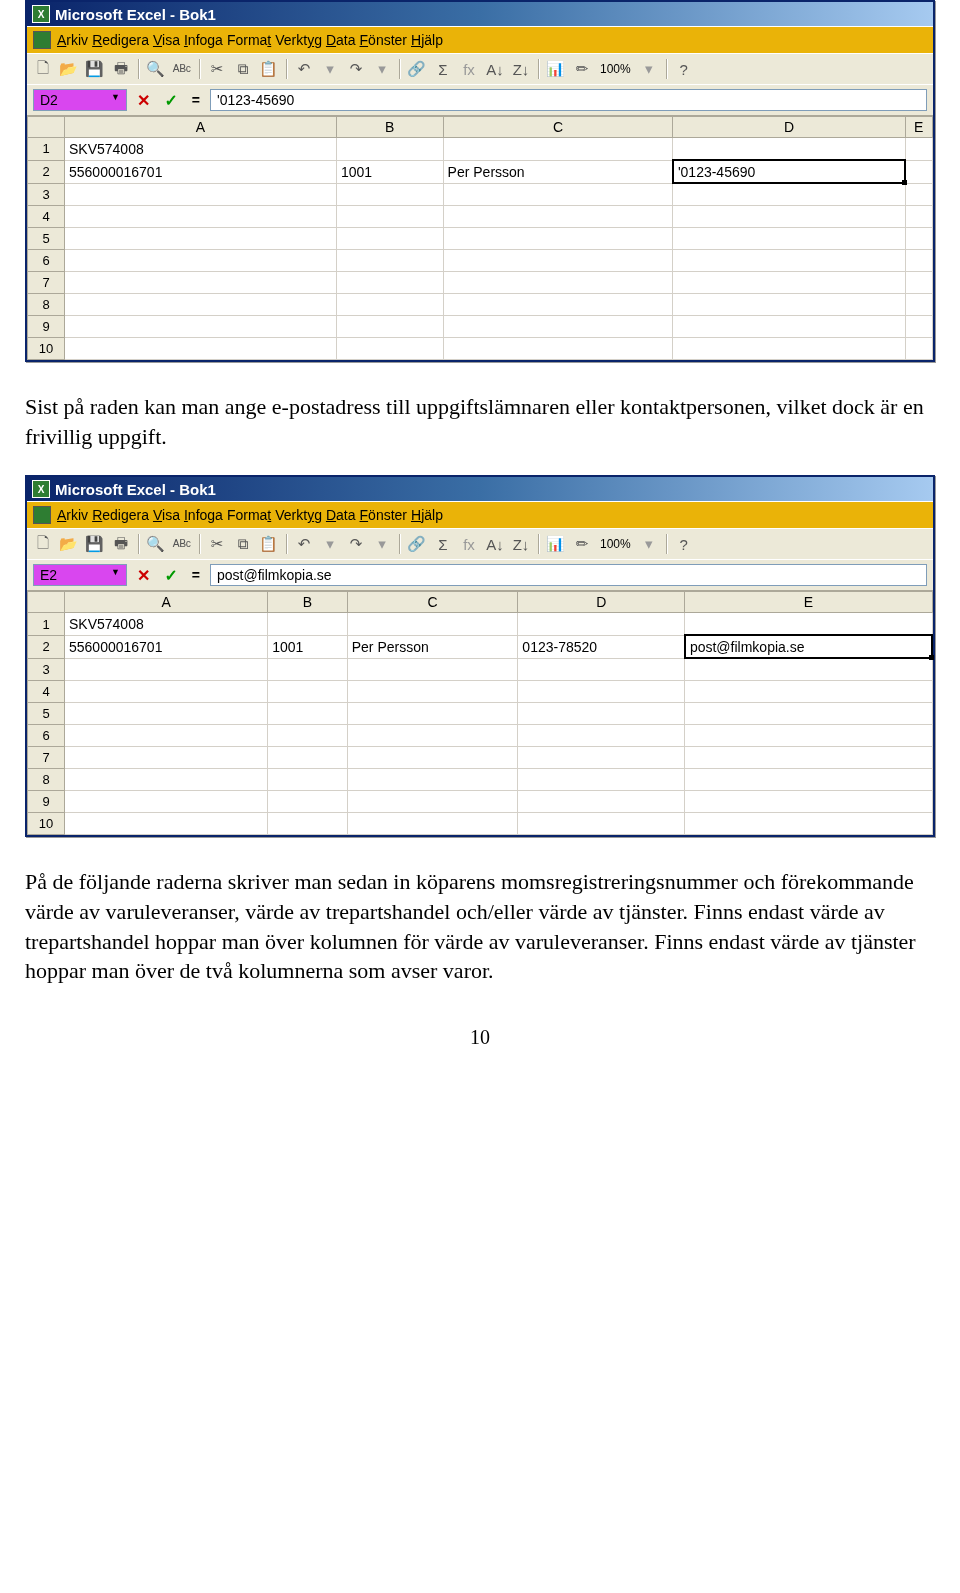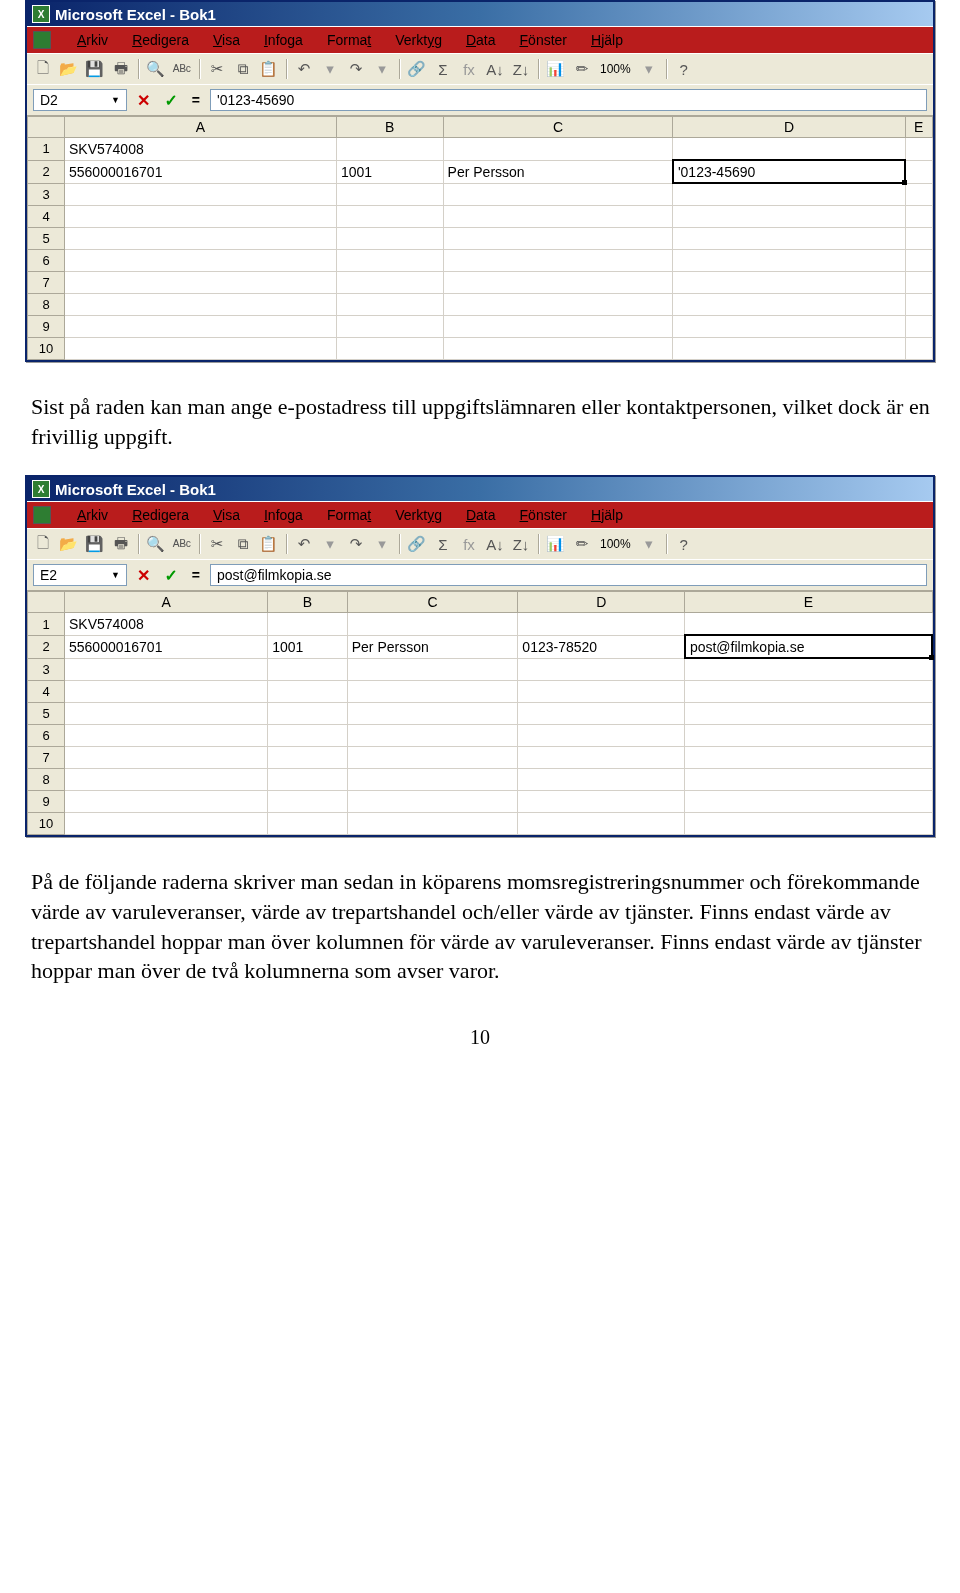--- a/index.html
+++ b/index.html
@@ -7,7 +7,7 @@
 .excel{border:2px solid #0a246a;background:#ece9d8;font-family:Tahoma,Arial,sans-serif;font-size:14px;margin:0 0 30px 0;box-shadow:1px 1px 0 #999}
 .titlebar{background:linear-gradient(90deg,#0a246a 0%,#3a6ea5 50%,#a6caf0 100%);color:#fff;display:flex;align-items:center;padding:3px 5px;font-weight:700;font-size:15px}
 .titlebar .xls{width:16px;height:16px;margin-right:5px;background:#2e7d32;border:1px solid #fff;display:flex;align-items:center;justify-content:center;font-size:10px;color:#fff;font-weight:700}
-.menubar{display:flex;align-items:center;background:#b91c1c;padding:4px 6px;gap:24px;border-top:1px solid #fff}
+.menubar{display:flex;align-items:center;background:#eab308;padding:4px 6px;gap:4px;border-top:1px solid #fff}
 .menubar .docicon{width:16px;height:16px;background:#2e7d32;border:1px solid #555;margin-right:2px}
 .menubar .m{color:#000}
 .menubar .m u{text-decoration:underline}

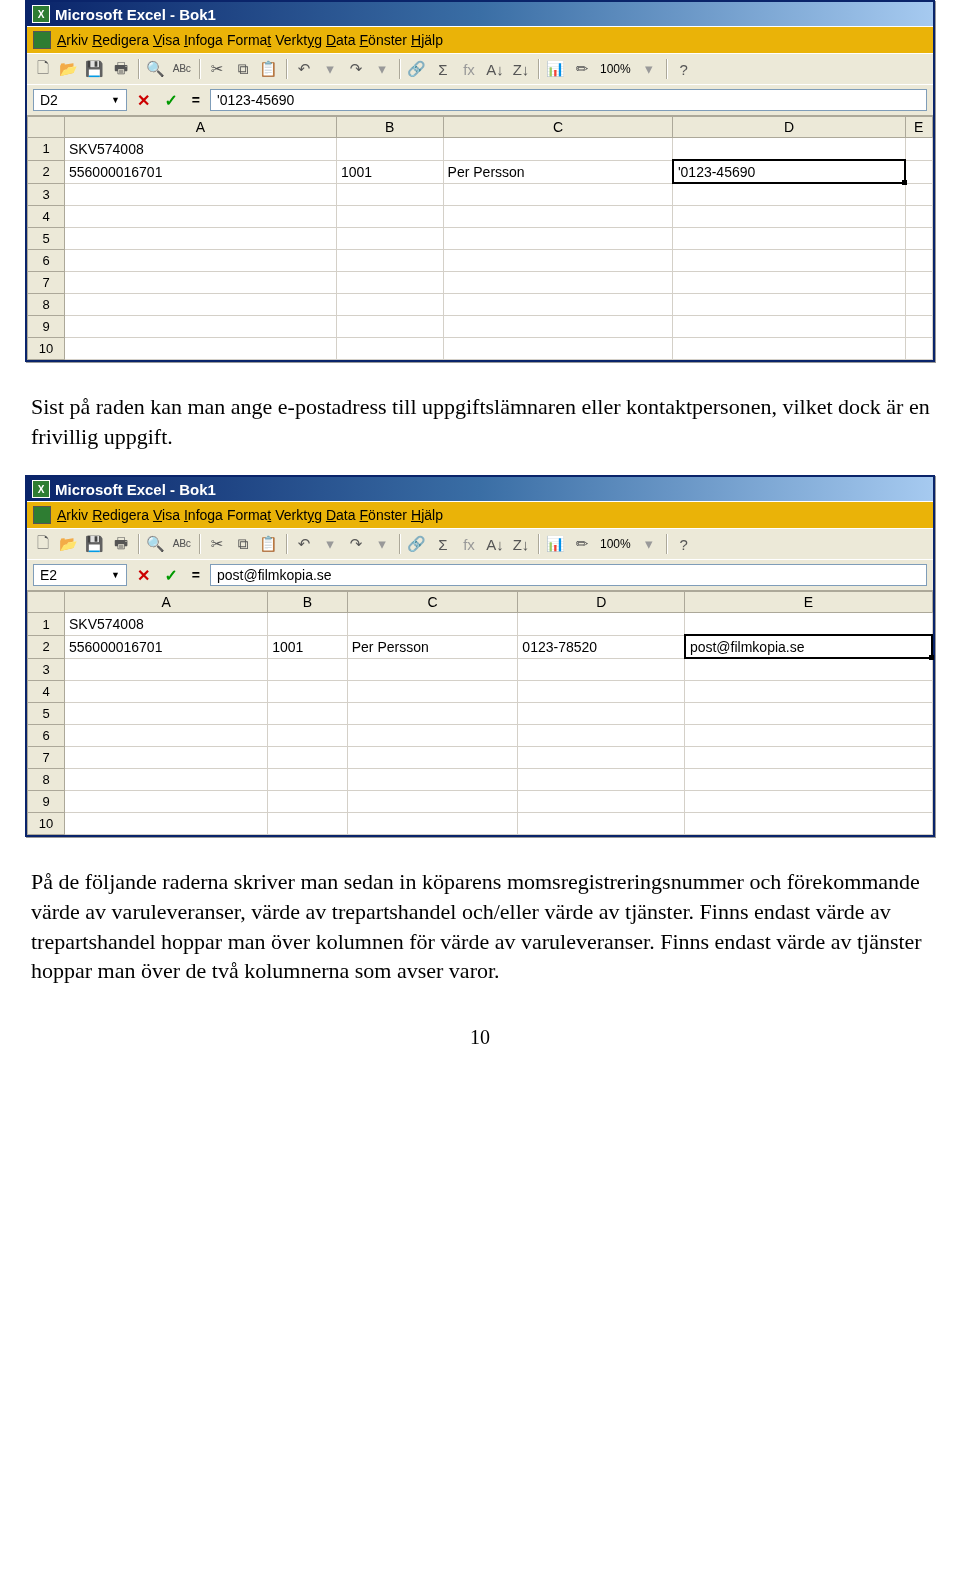--- a/index.html
+++ b/index.html
@@ -15,7 +15,7 @@
 .tb{width:22px;height:22px;display:flex;align-items:center;justify-content:center;border:1px solid transparent;font-size:15px;color:#555}
 .sep{width:1px;height:20px;background:#aca899;margin:0 3px;box-shadow:1px 0 #fff}
 .fbar{display:flex;align-items:center;background:#ece9d8;padding:4px 6px;gap:6px;border-top:1px solid #fff}
-.namebox{background:#ffffff;border:1px solid #7f9db9;padding:2px 6px;min-width:80px;font-family:Arial;display:flex;align-items:center;justify-content:space-between}
+.namebox{background:#d946ef;border:1px solid #7f9db9;padding:2px 6px;min-width:80px;font-family:Arial;display:flex;align-items:flex-start;justify-content:space-between}
 .namebox .dd{font-size:9px;color:#000}
 .fbar .x{color:#c00;font-weight:700;font-size:16px;padding:0 4px}
 .fbar .ck{color:#090;font-weight:700;font-size:16px;padding:0 4px}

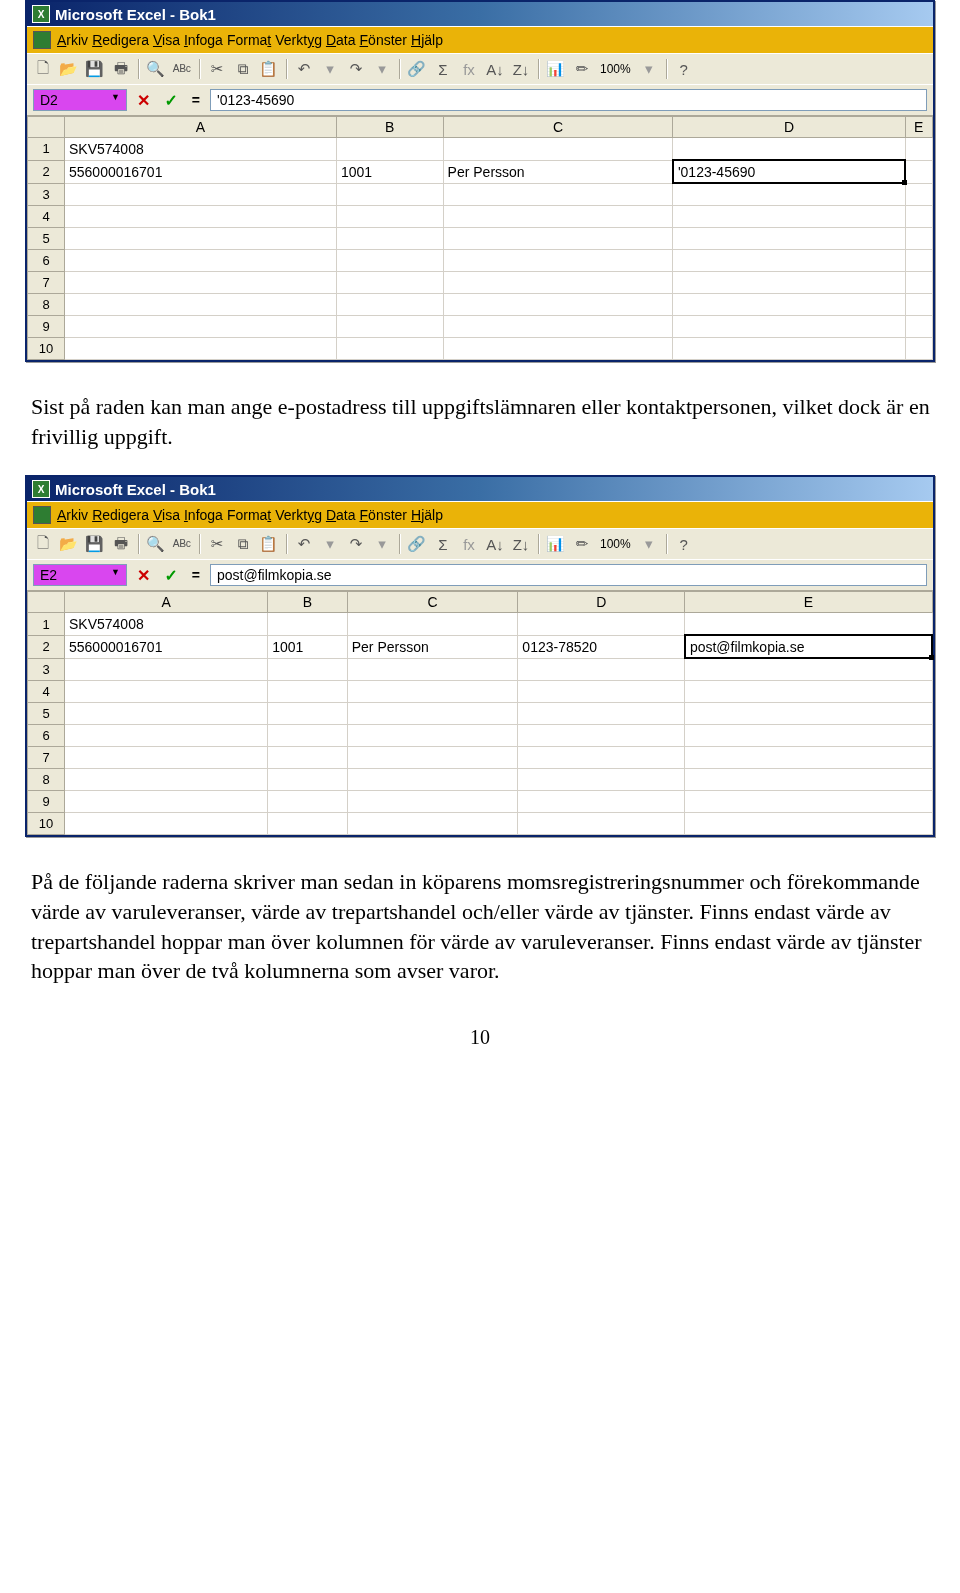--- a/index.html
+++ b/index.html
@@ -31,7 +31,7 @@
 .sheet td.sel::after{content:"";position:absolute;right:-3px;bottom:-3px;width:5px;height:5px;background:#000}
 .bold{font-weight:400}
 .zoom{font-family:Arial;font-size:12px;padding:0 4px}
-p.body{font-family:Garamond,"Times New Roman",serif;font-size:22px;line-height:1.35;margin:8px 0 24px 6px}
+p.body{font-family:Garamond,"Times New Roman",serif;font-size:22px;line-height:1.35;margin:8px 0 24px 0}
 .pagenum{text-align:center;font-family:Garamond,serif;font-size:20px;margin-top:40px}
 .dim{color:#999}
 </style>

